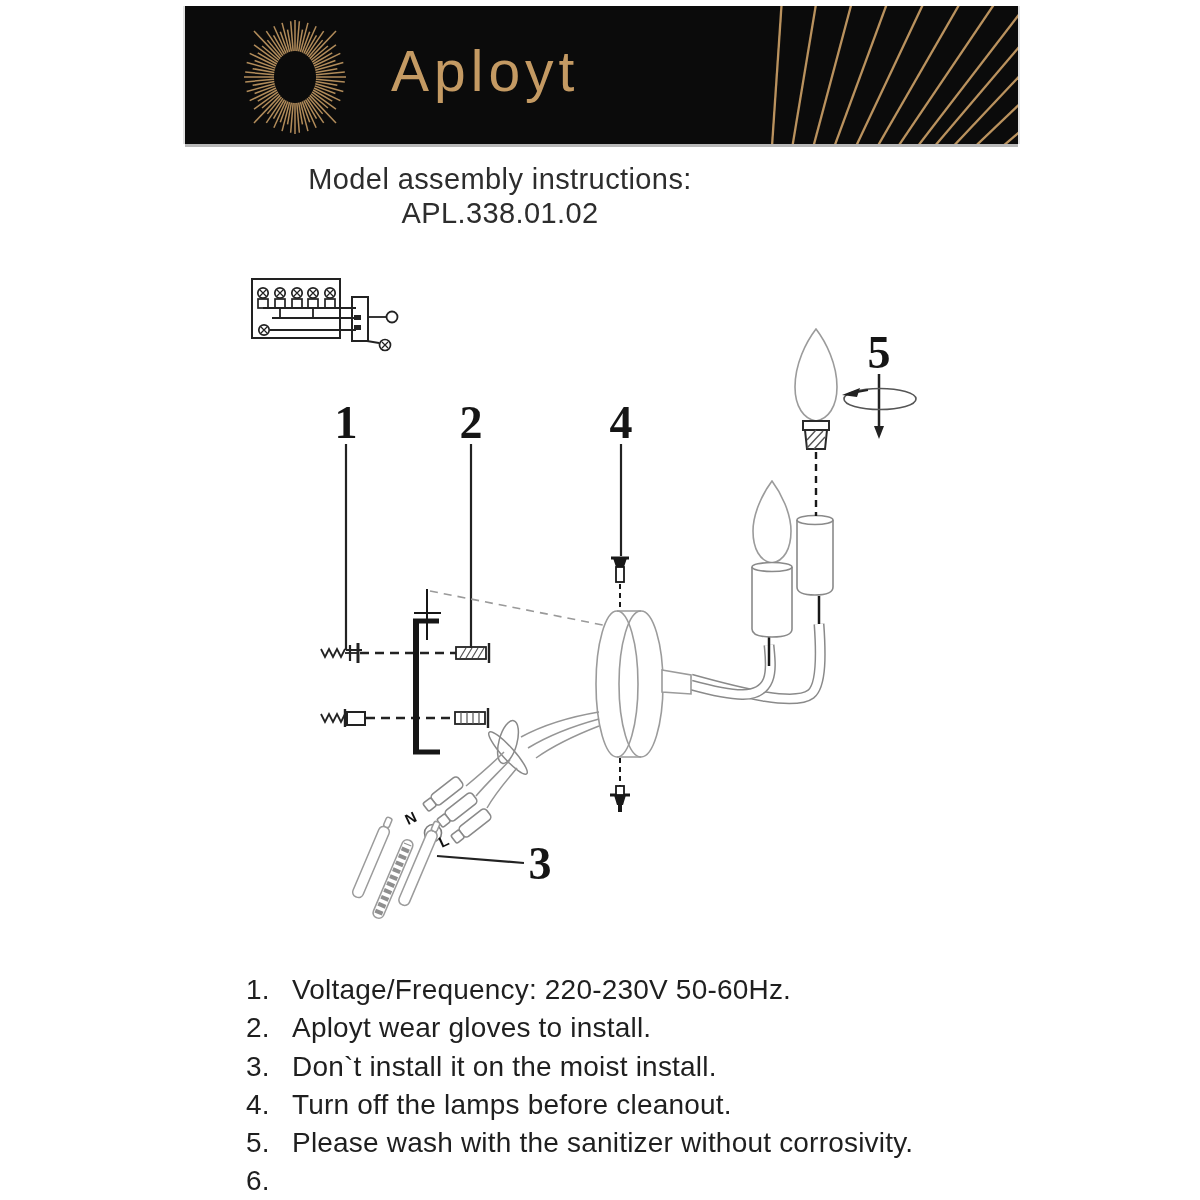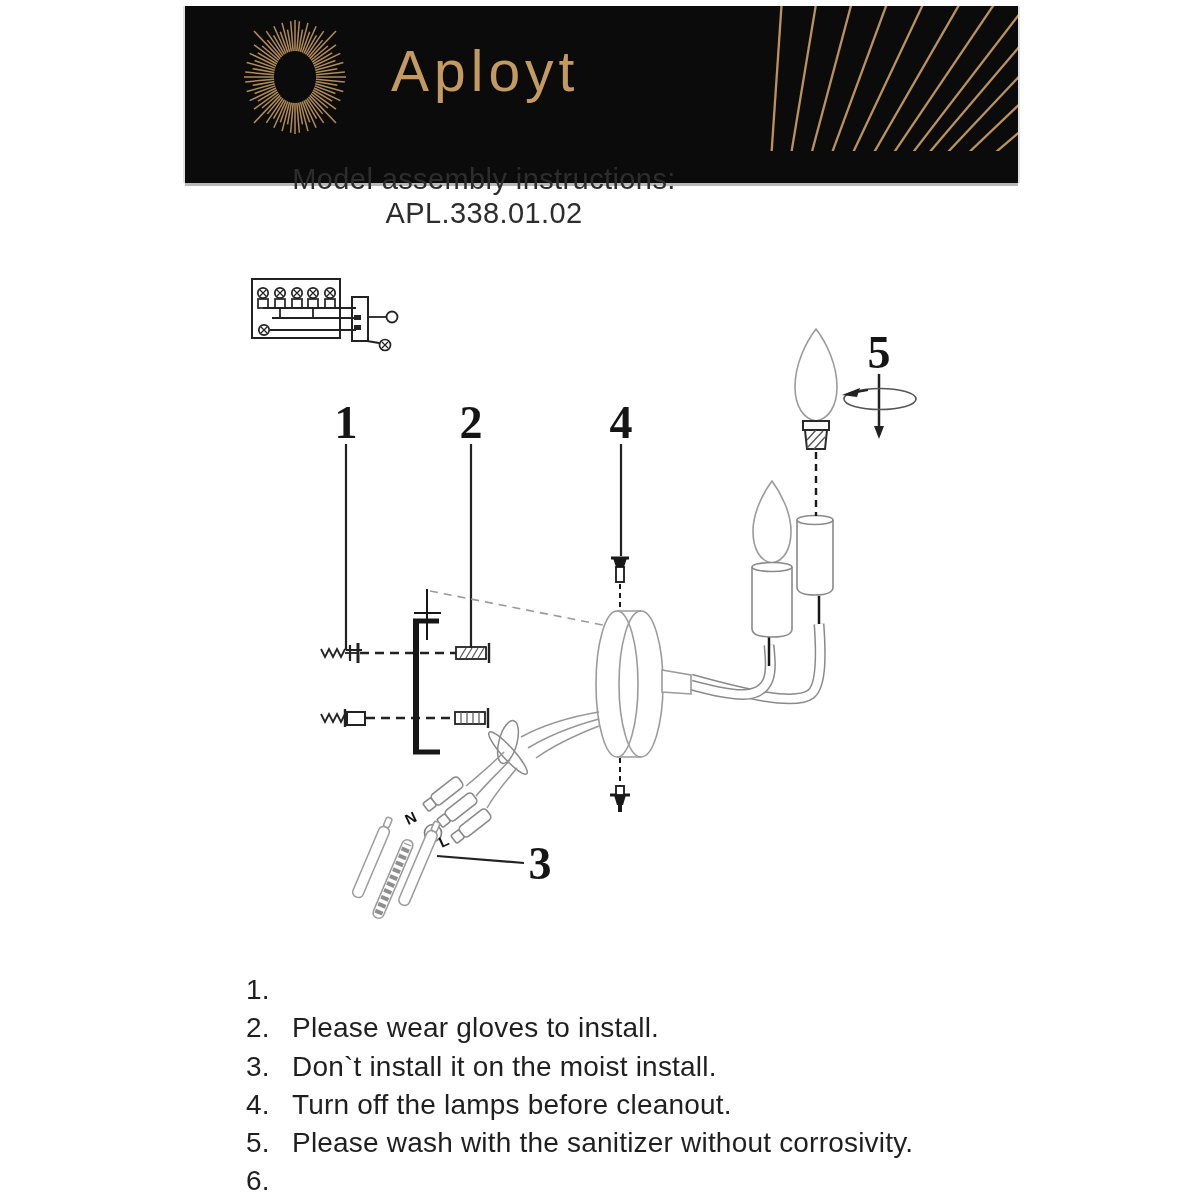--- a/index.html
+++ b/index.html
@@ -8,7 +8,7 @@
     font-family:"Liberation Sans", sans-serif; overflow:hidden;
   }
   .banner {
-    position:absolute; left:185px; top:6px; width:833px; height:177px;
+    position:absolute; left:185px; top:6px; width:833px; height:138px;
     background:#0b0b0b; overflow:hidden;
     box-shadow:0 3px 0 rgba(125,125,125,.55), 2px 0 0 rgba(170,170,170,.35), -2px 0 0 rgba(170,170,170,.35);
   }

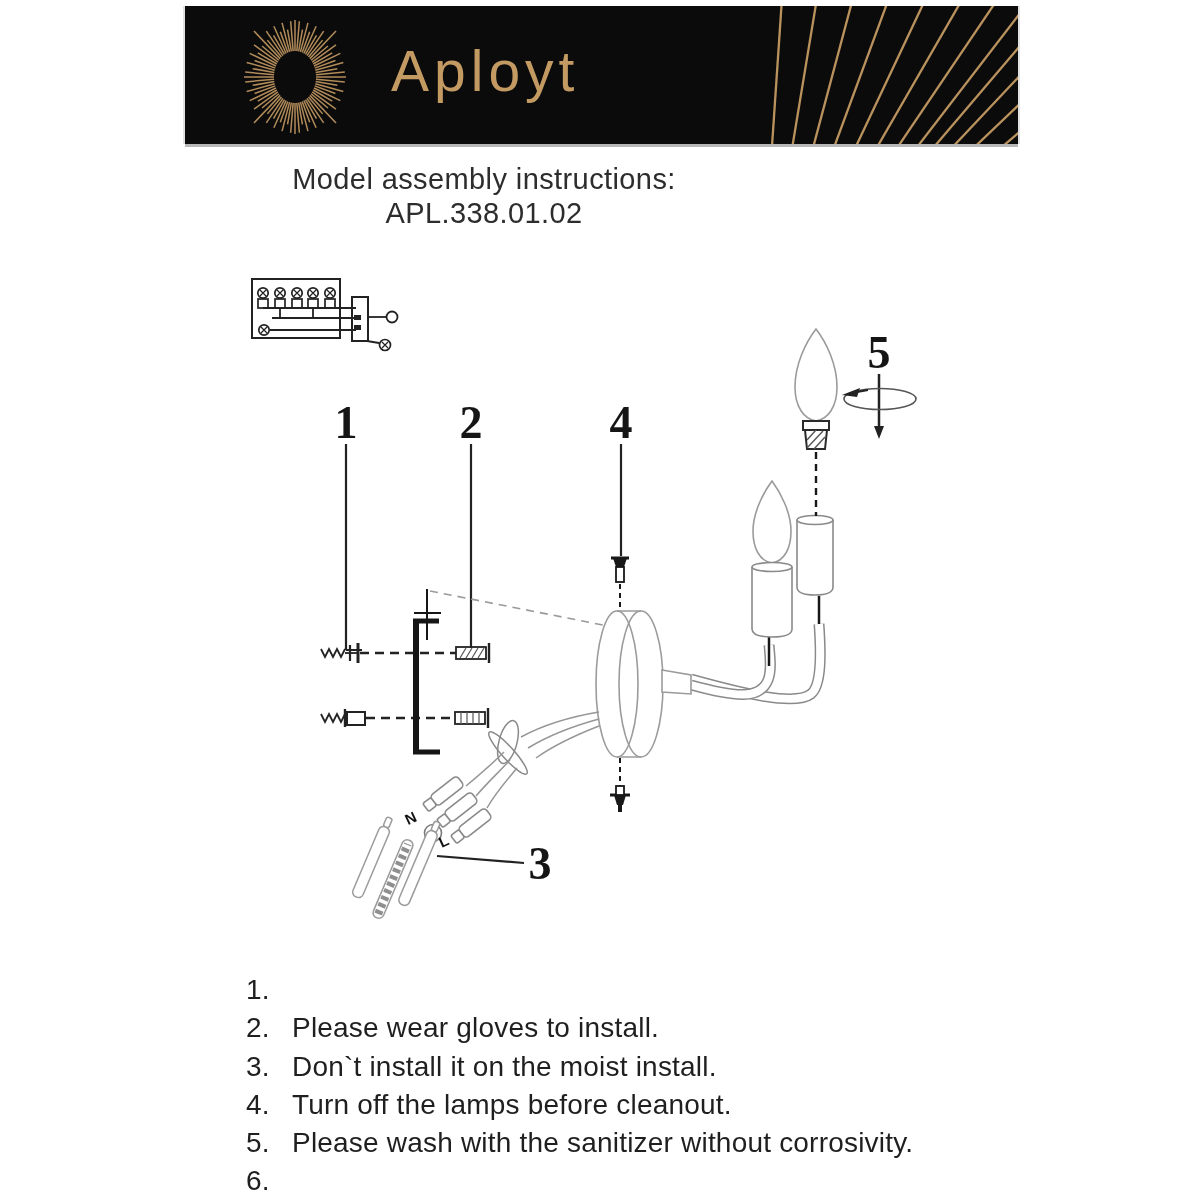--- a/index.html
+++ b/index.html
@@ -19,7 +19,7 @@
   .sunburst { position:absolute; left:52px; top:9px; }
   .fanrays  { position:absolute; left:0; top:0; }
   .title-block {
-    position:absolute; left:0; top:162px; width:968px; text-align:center;
+    position:absolute; left:16px; top:162px; width:968px; text-align:center;
     font-size:29px; line-height:34px; color:#2d2d2d; font-weight:500; letter-spacing:.4px;
   }
   .diagram { position:absolute; left:230px; top:255px; }

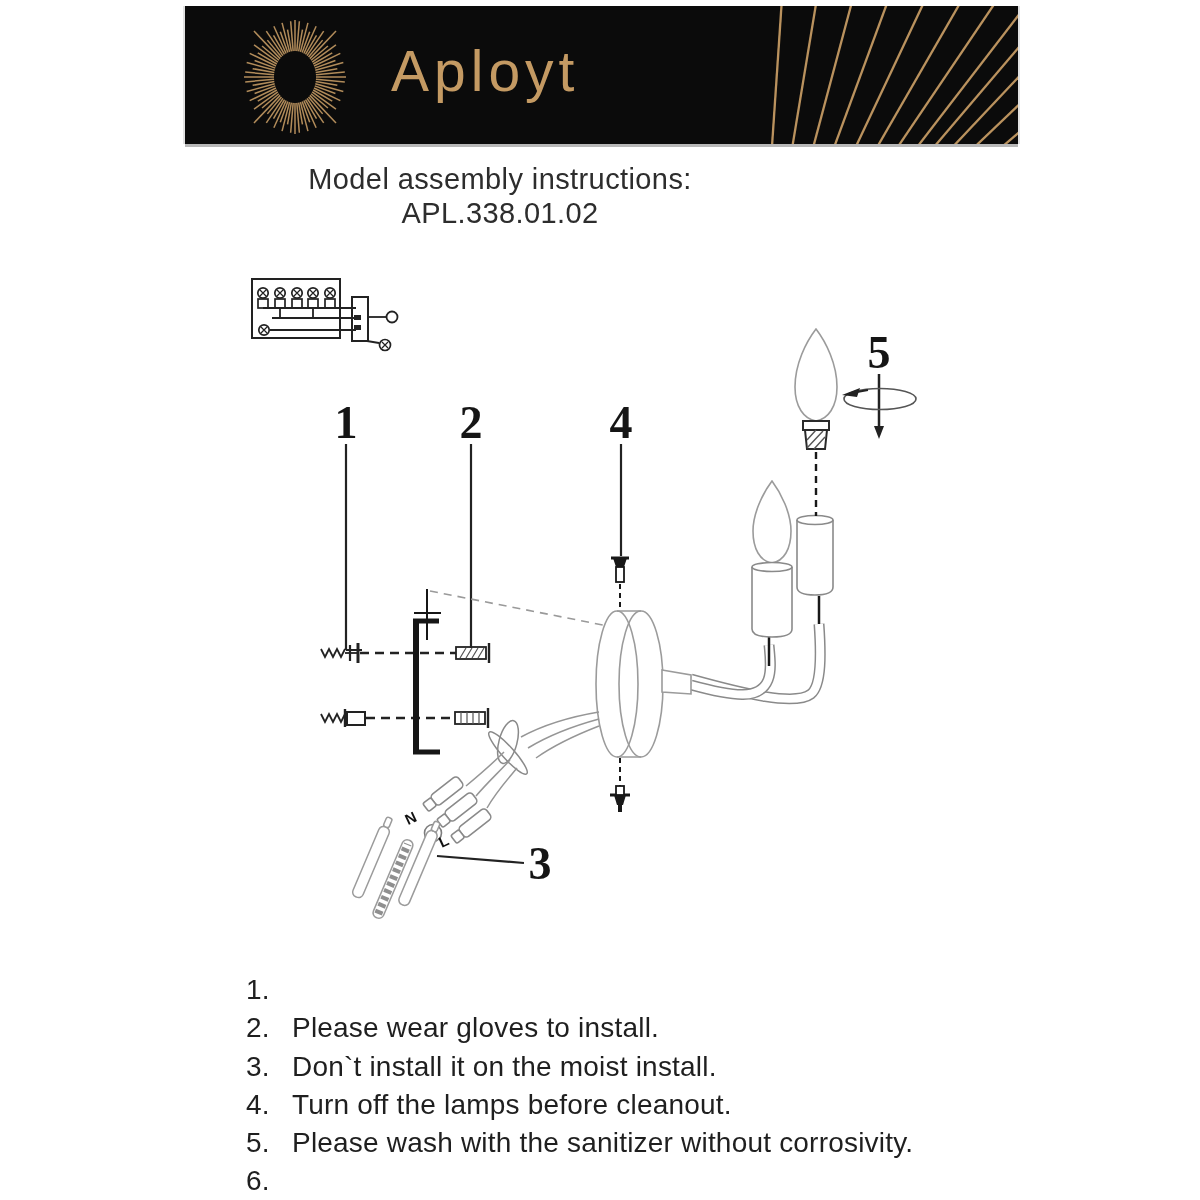--- a/index.html
+++ b/index.html
@@ -318,6 +318,7 @@
 <div class="instructions">
   <div class="instr-row">
     <span class="instr-num">1.</span>
+    <span>Voltage/Frequency: 220-230V 50-60Hz.</span>
   </div>
   <div class="instr-row">
     <span class="instr-num">2.</span>

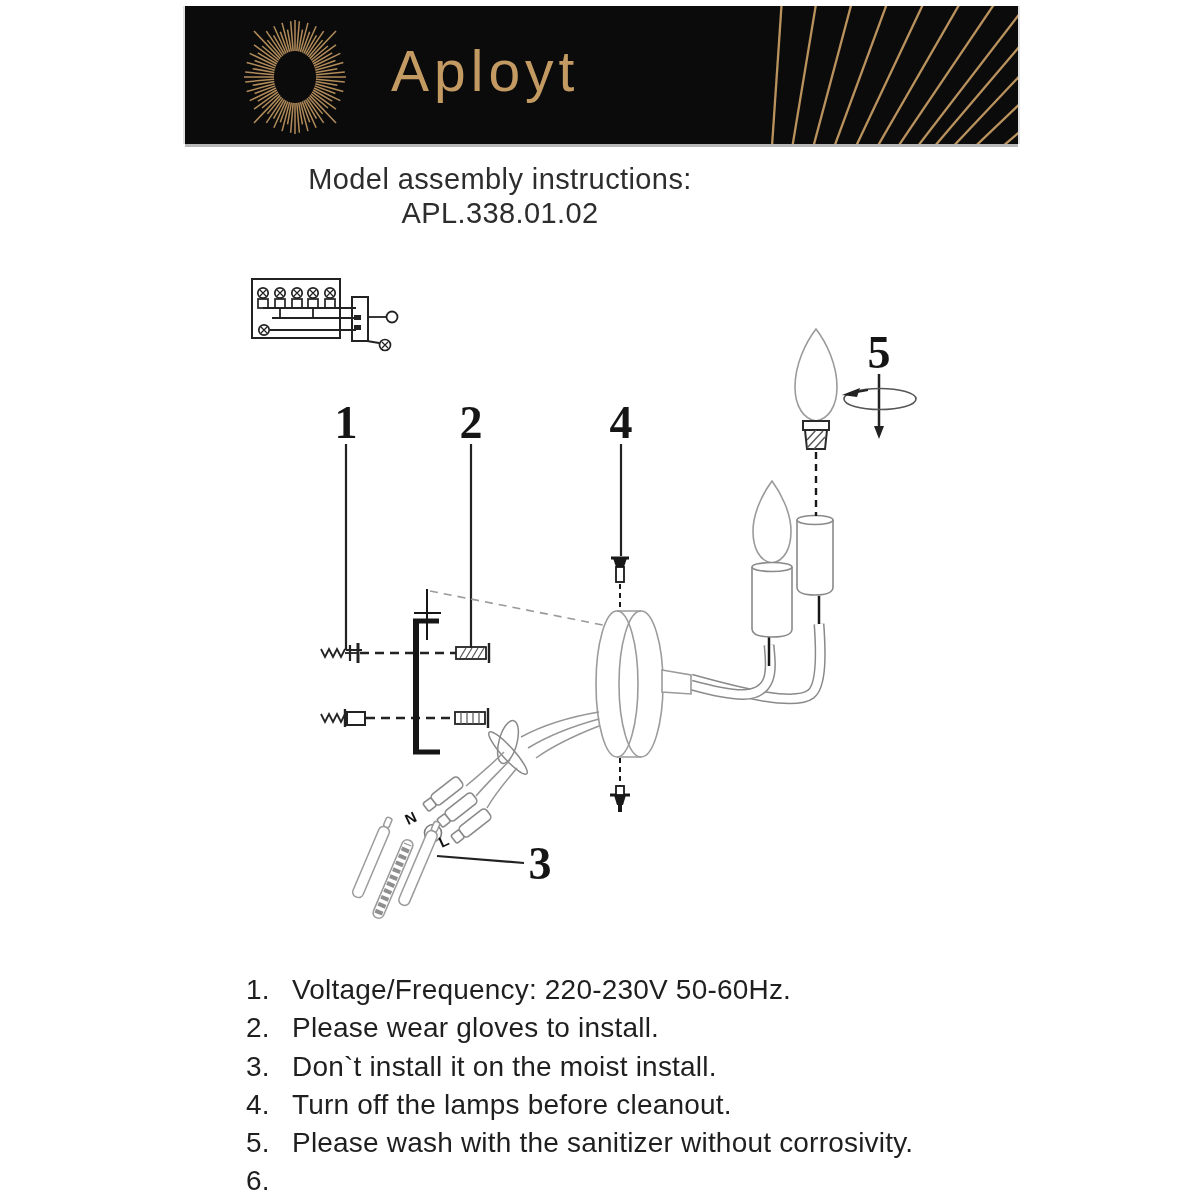--- a/index.html
+++ b/index.html
@@ -322,7 +322,7 @@
   </div>
   <div class="instr-row">
     <span class="instr-num">2.</span>
-    <span>Please wear gloves to install.</span>
+    <span>Aployt wear gloves to install.</span>
   </div>
   <div class="instr-row">
     <span class="instr-num">3.</span>

